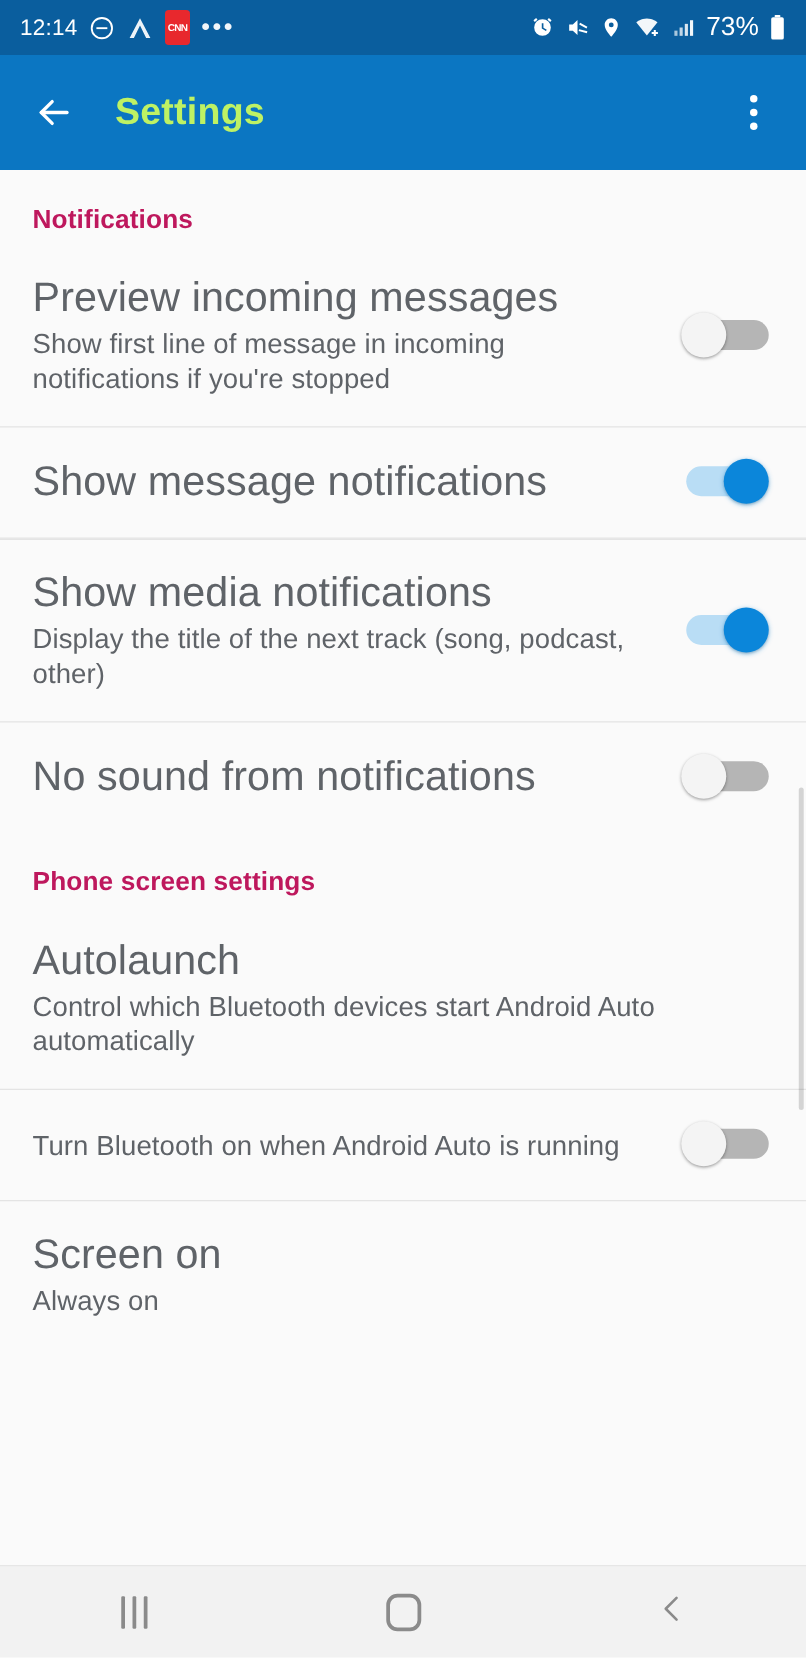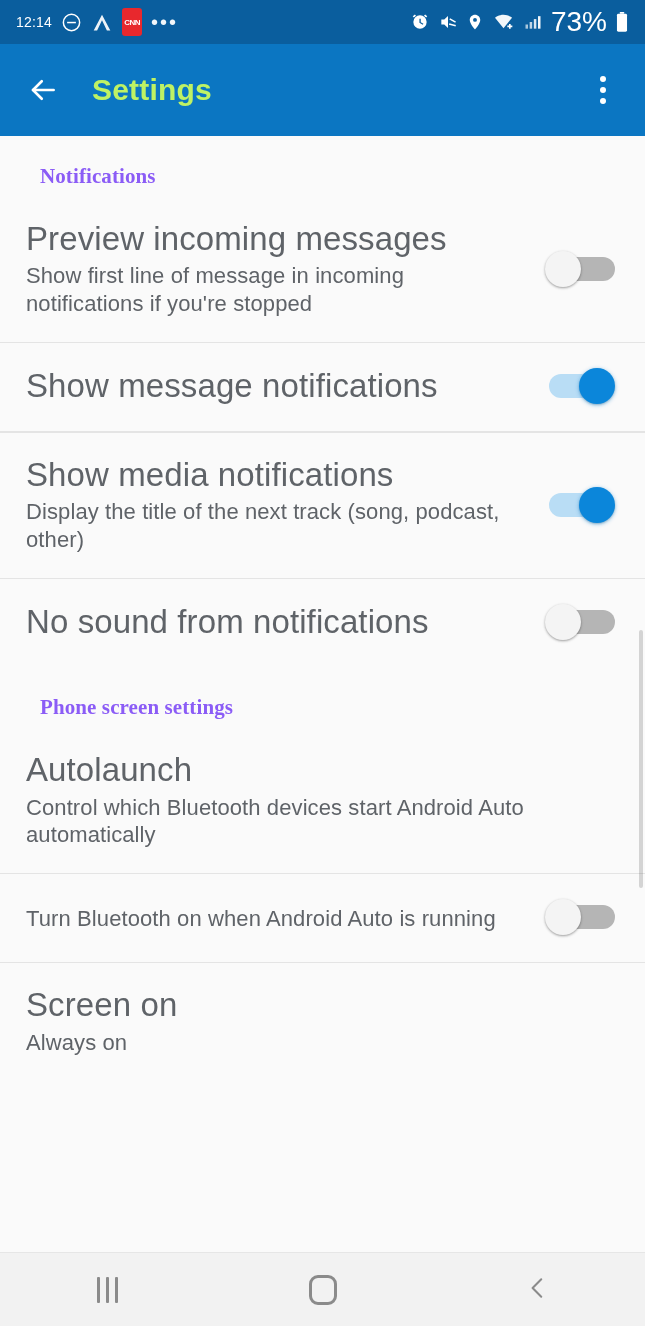--- a/index.html
+++ b/index.html
@@ -19,7 +19,7 @@
   }
   .status-left { display:flex; align-items:center; gap:9px; flex:1; }
   .status-right { display:flex; align-items:center; gap:8px; }
-  .sb-time { font-size:14px; letter-spacing:.2px; font-weight:400; }
+  .sb-time { font-size:18px; letter-spacing:.2px; font-weight:400; }
   .sb-icon { display:inline-flex; align-items:center; justify-content:center; }
   .sb-dots { font-size:20px; letter-spacing:2px; line-height:10px; opacity:.95; }
   .sb-battery-text { font-size:28px; }

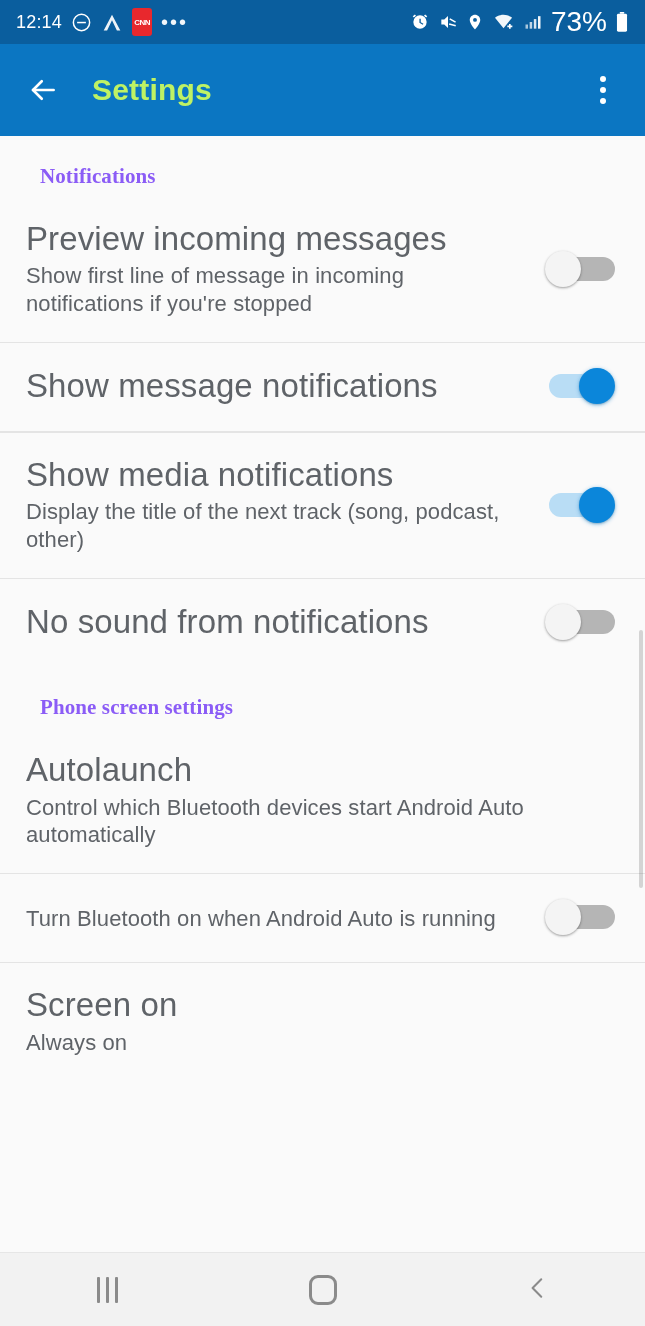--- a/index.html
+++ b/index.html
@@ -22,7 +22,7 @@
   .sb-time { font-size:18px; letter-spacing:.2px; font-weight:400; }
   .sb-icon { display:inline-flex; align-items:center; justify-content:center; }
   .sb-dots { font-size:20px; letter-spacing:2px; line-height:10px; opacity:.95; }
-  .sb-battery-text { font-size:28px; }
+  .sb-battery-text { font-size:21px; }
   .app-badge {
     width:20px; height:28px; background:#e8282d; border-radius:3px;
     display:inline-flex; align-items:center; justify-content:center;

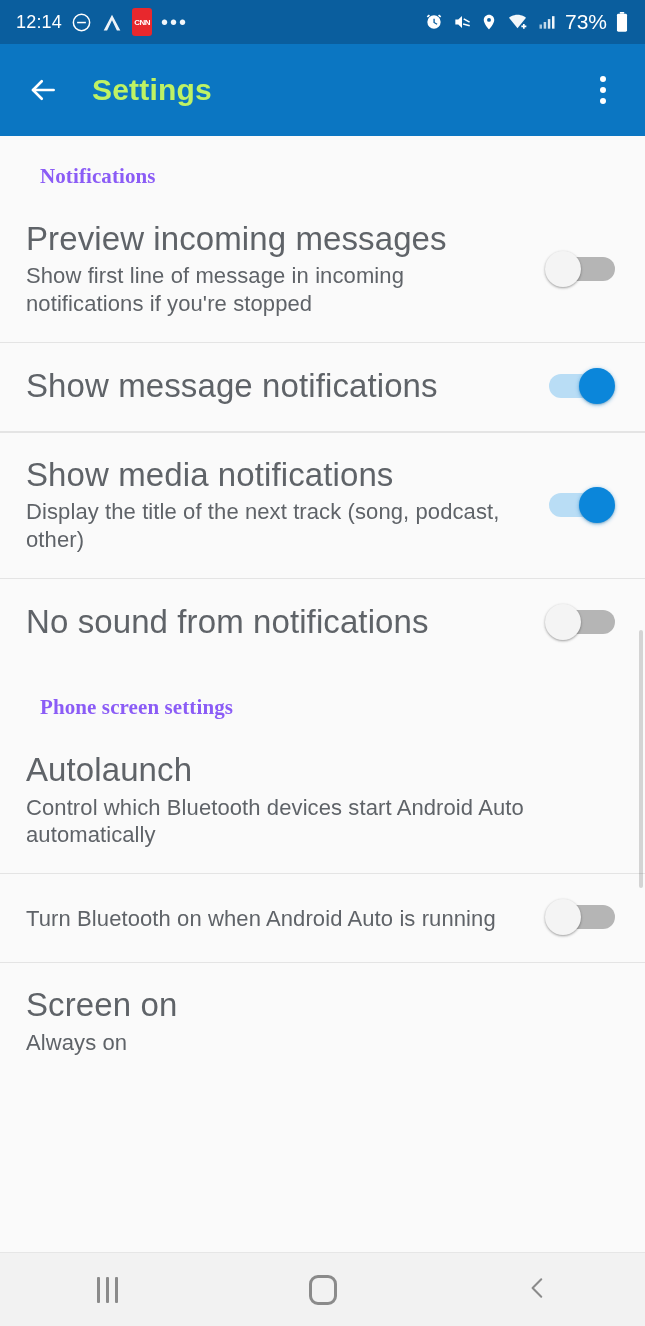--- a/index.html
+++ b/index.html
@@ -51,8 +51,8 @@
     background:#fafafa; overflow:hidden;
   }
   .section-header {
-    color:#8b5cf6; font-size:21px; font-weight:bold;
-    padding:28px 26px 8px 40px; letter-spacing:.1px;font-family:Liberation Serif, serif;
+    color:#be185d; font-size:21px; font-weight:bold;
+    padding:28px 26px 8px 26px; letter-spacing:.1px;
   }
   .row {
     display:flex; align-items:center;

